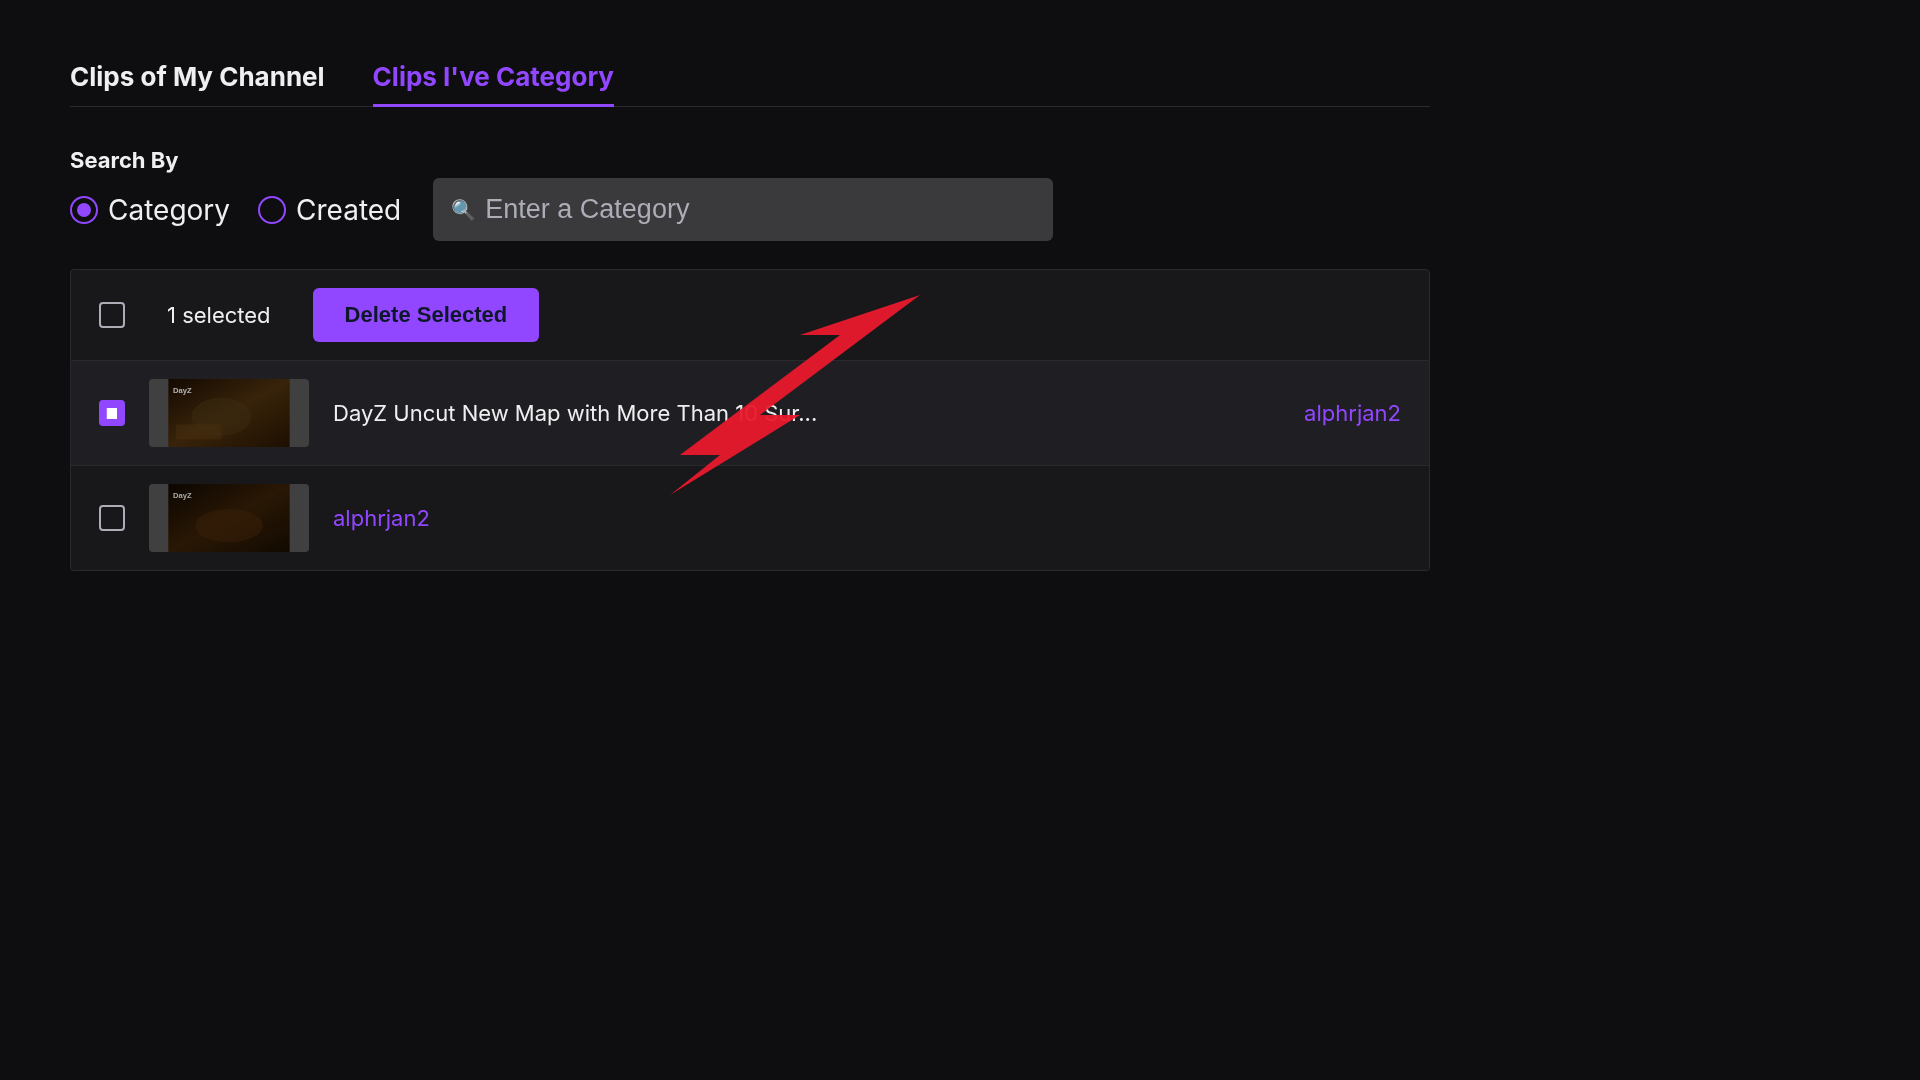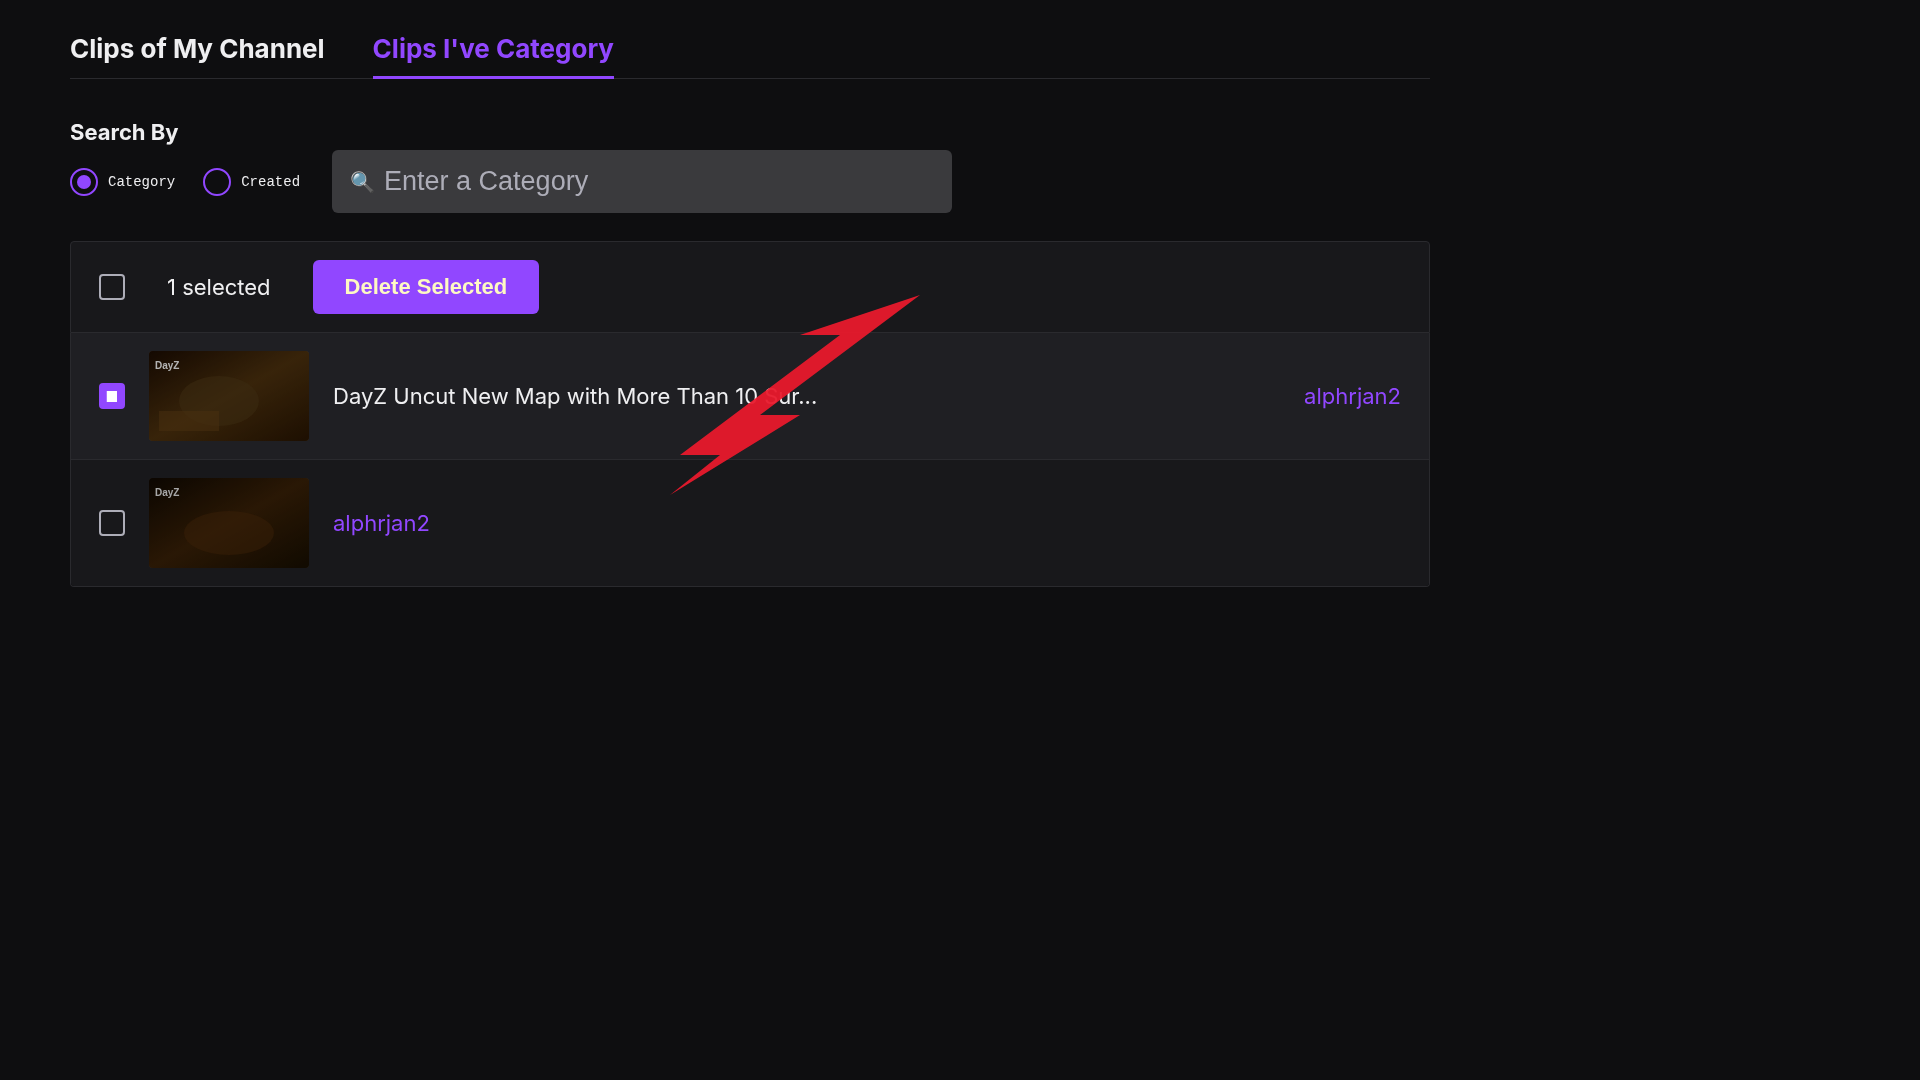--- a/index.html
+++ b/index.html
@@ -14,7 +14,7 @@
     }
 
     .page-container {
-      padding: 32px 70px;
+      padding: 60px 70px;
       max-width: 1500px;
     }
 

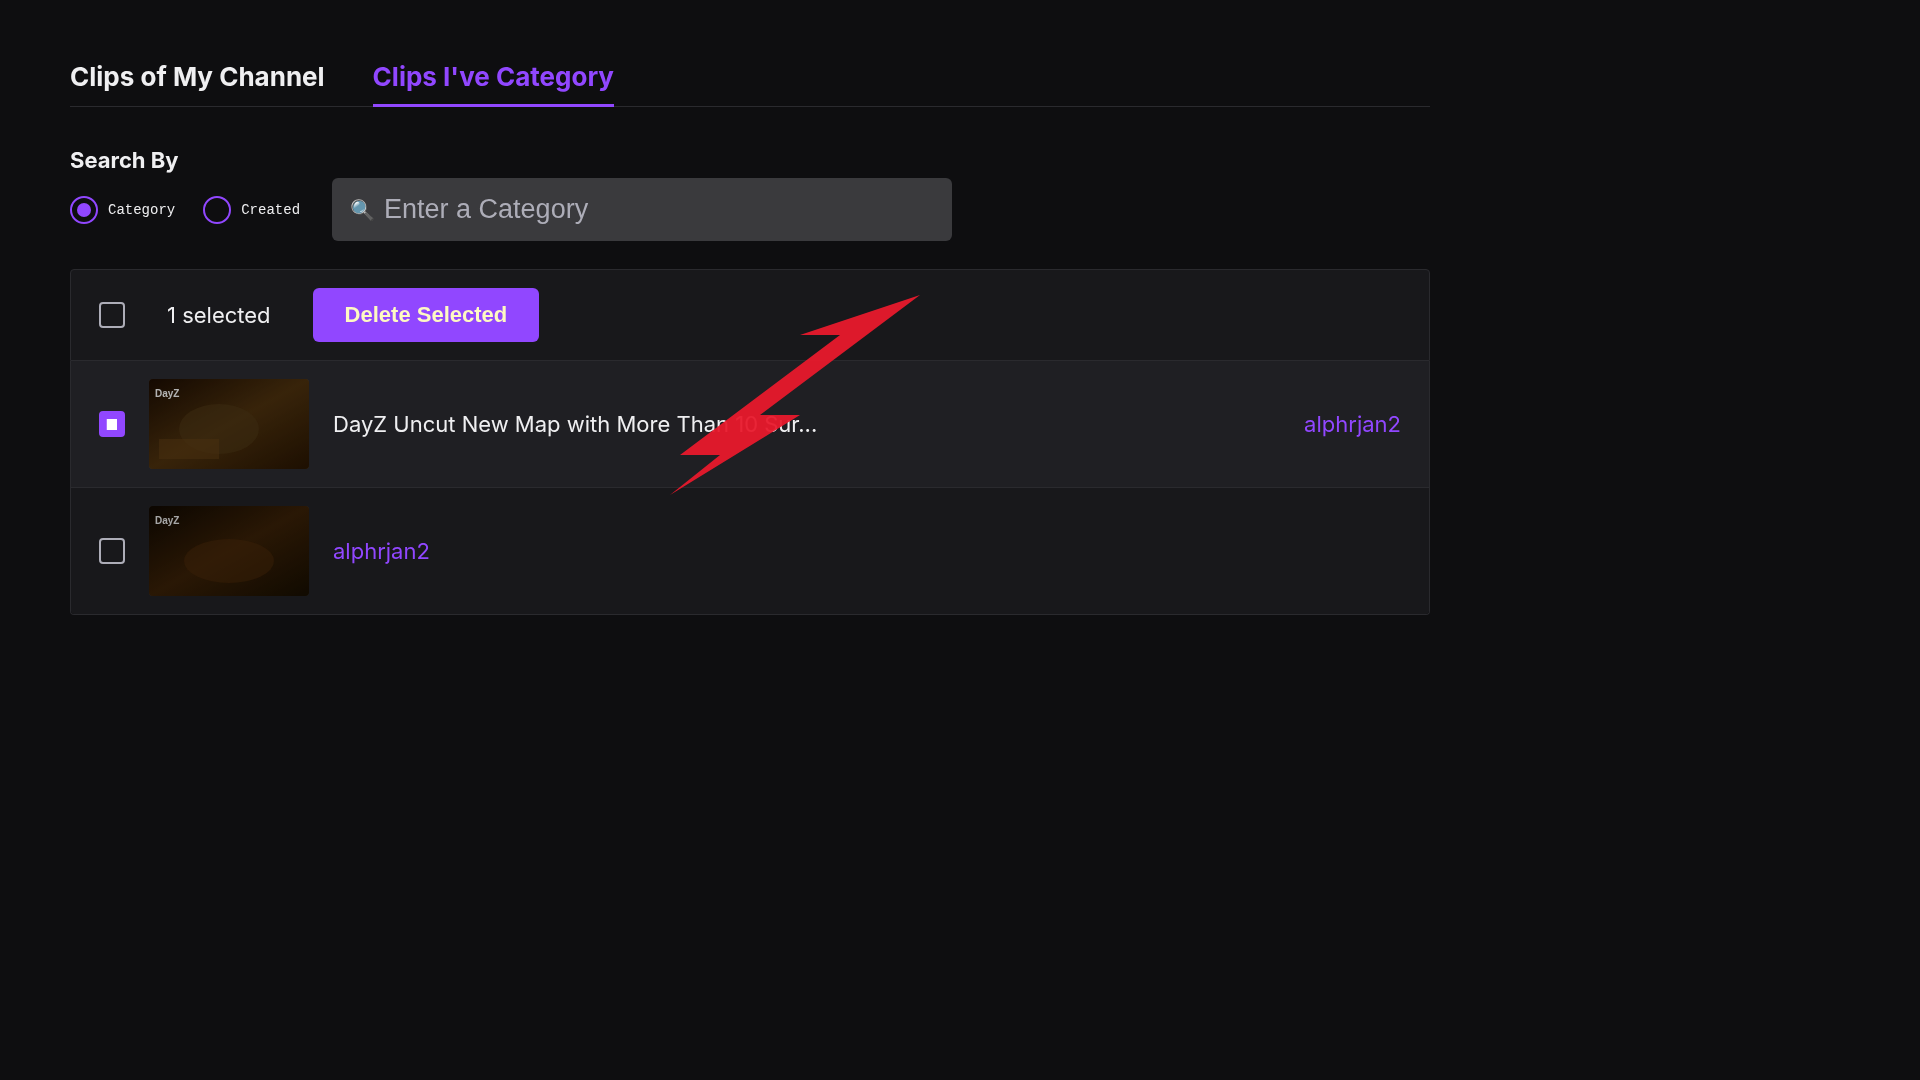--- a/index.html
+++ b/index.html
@@ -71,9 +71,8 @@
       align-items: center;
       gap: 10px;
       cursor: pointer;
-      font-size: 14px;
-      color: #efeff1;
-      font-family: Liberation Mono, monospace;
+      font-size: 28px;
+      color: #efeff1;
     }
 
     .radio-circle {

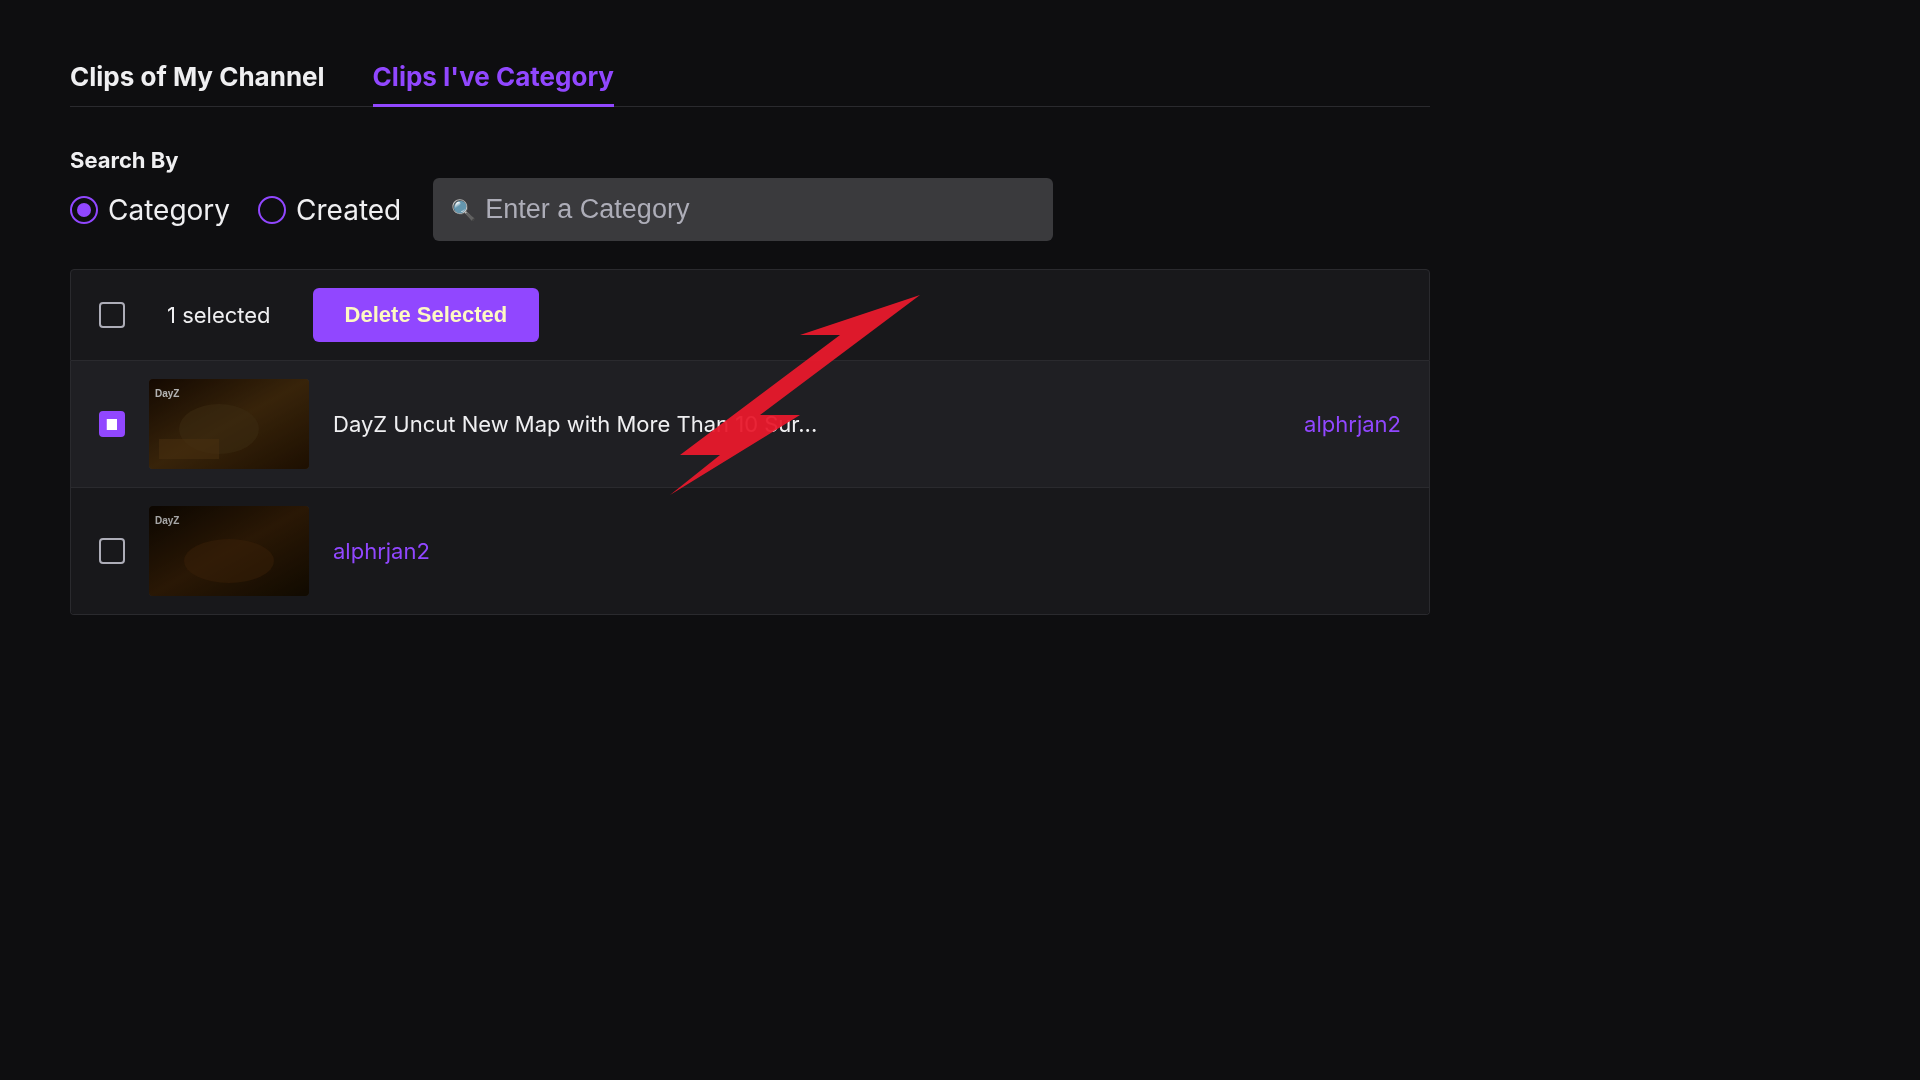--- a/index.html
+++ b/index.html
@@ -170,7 +170,7 @@
 
     .delete-btn {
       background: #9147ff;
-      color: #fef9c3;
+      color: #0f172a;
       border: none;
       border-radius: 6px;
       padding: 14px 32px;

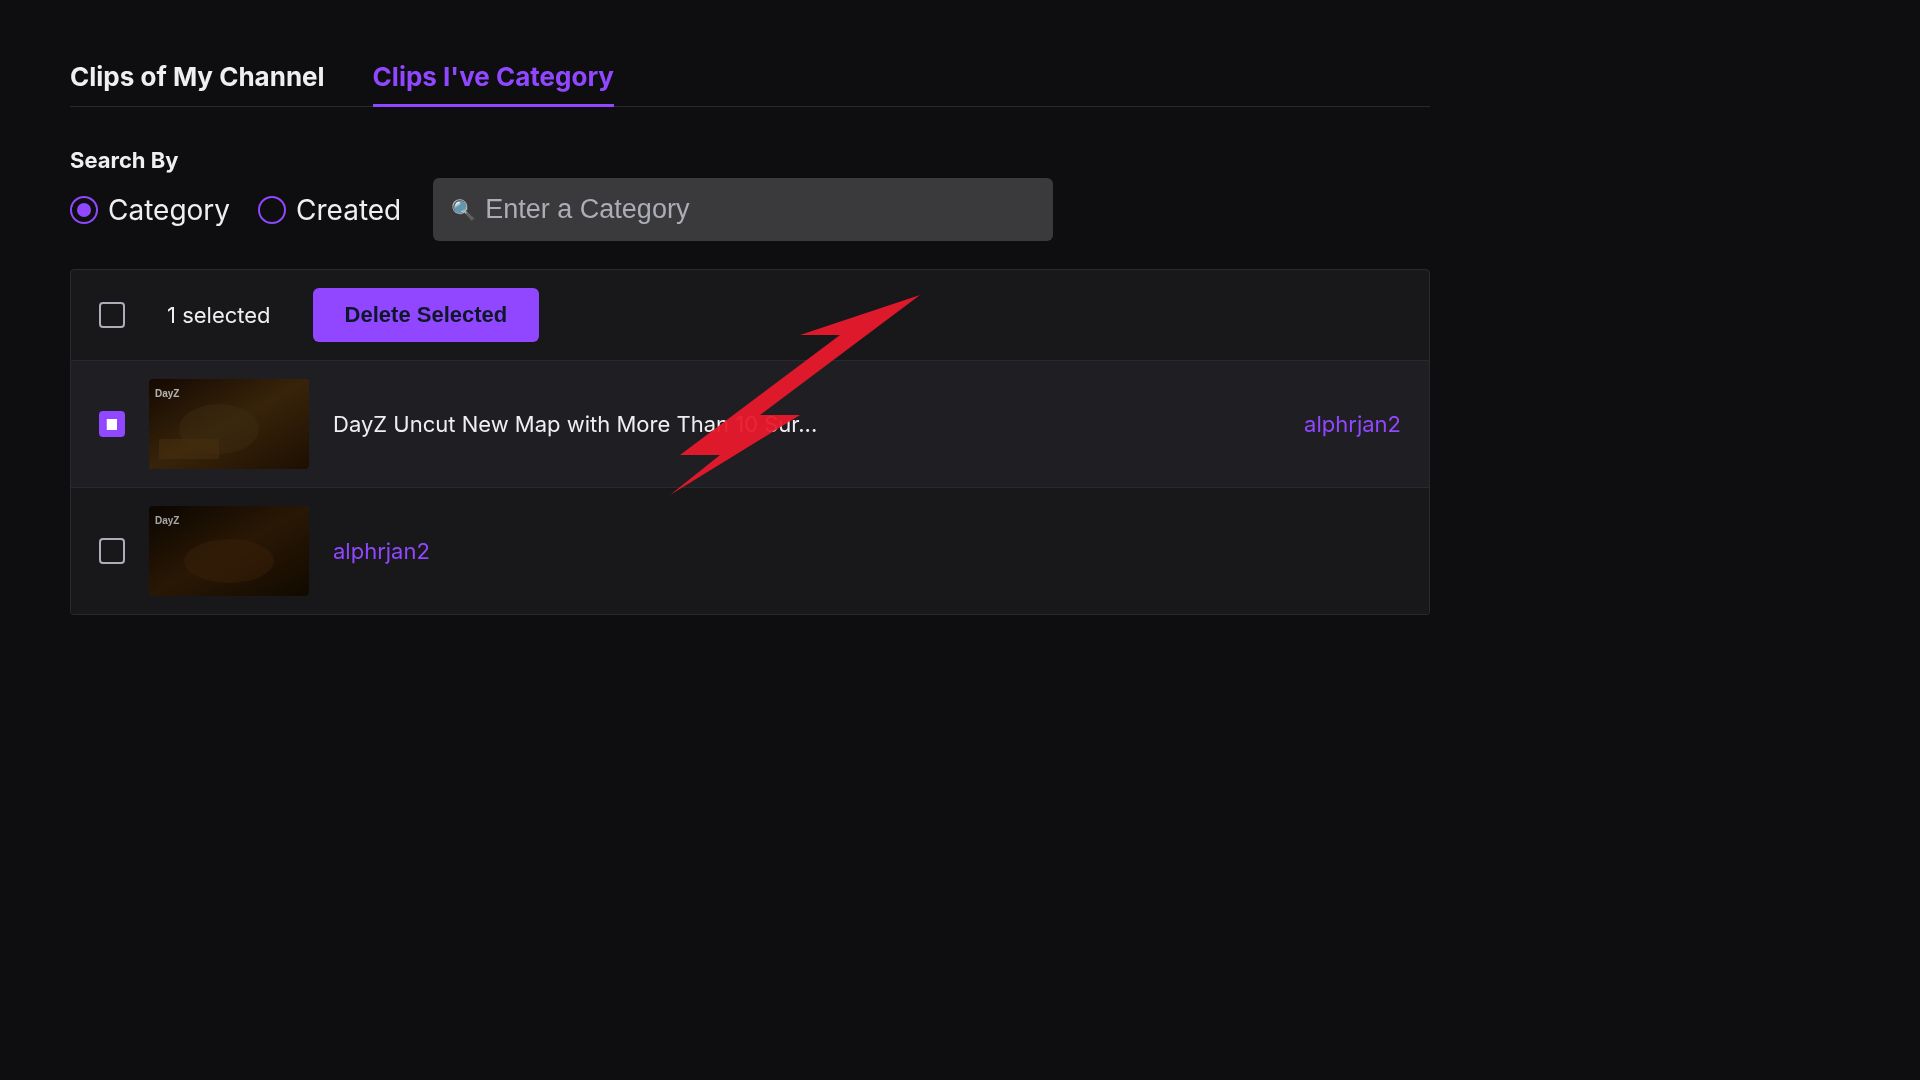--- a/index.html
+++ b/index.html
@@ -206,7 +206,7 @@
 
     .clip-thumb {
       width: 160px;
-      height: 90px;
+      height: 68px;
       border-radius: 4px;
       overflow: hidden;
       flex-shrink: 0;

